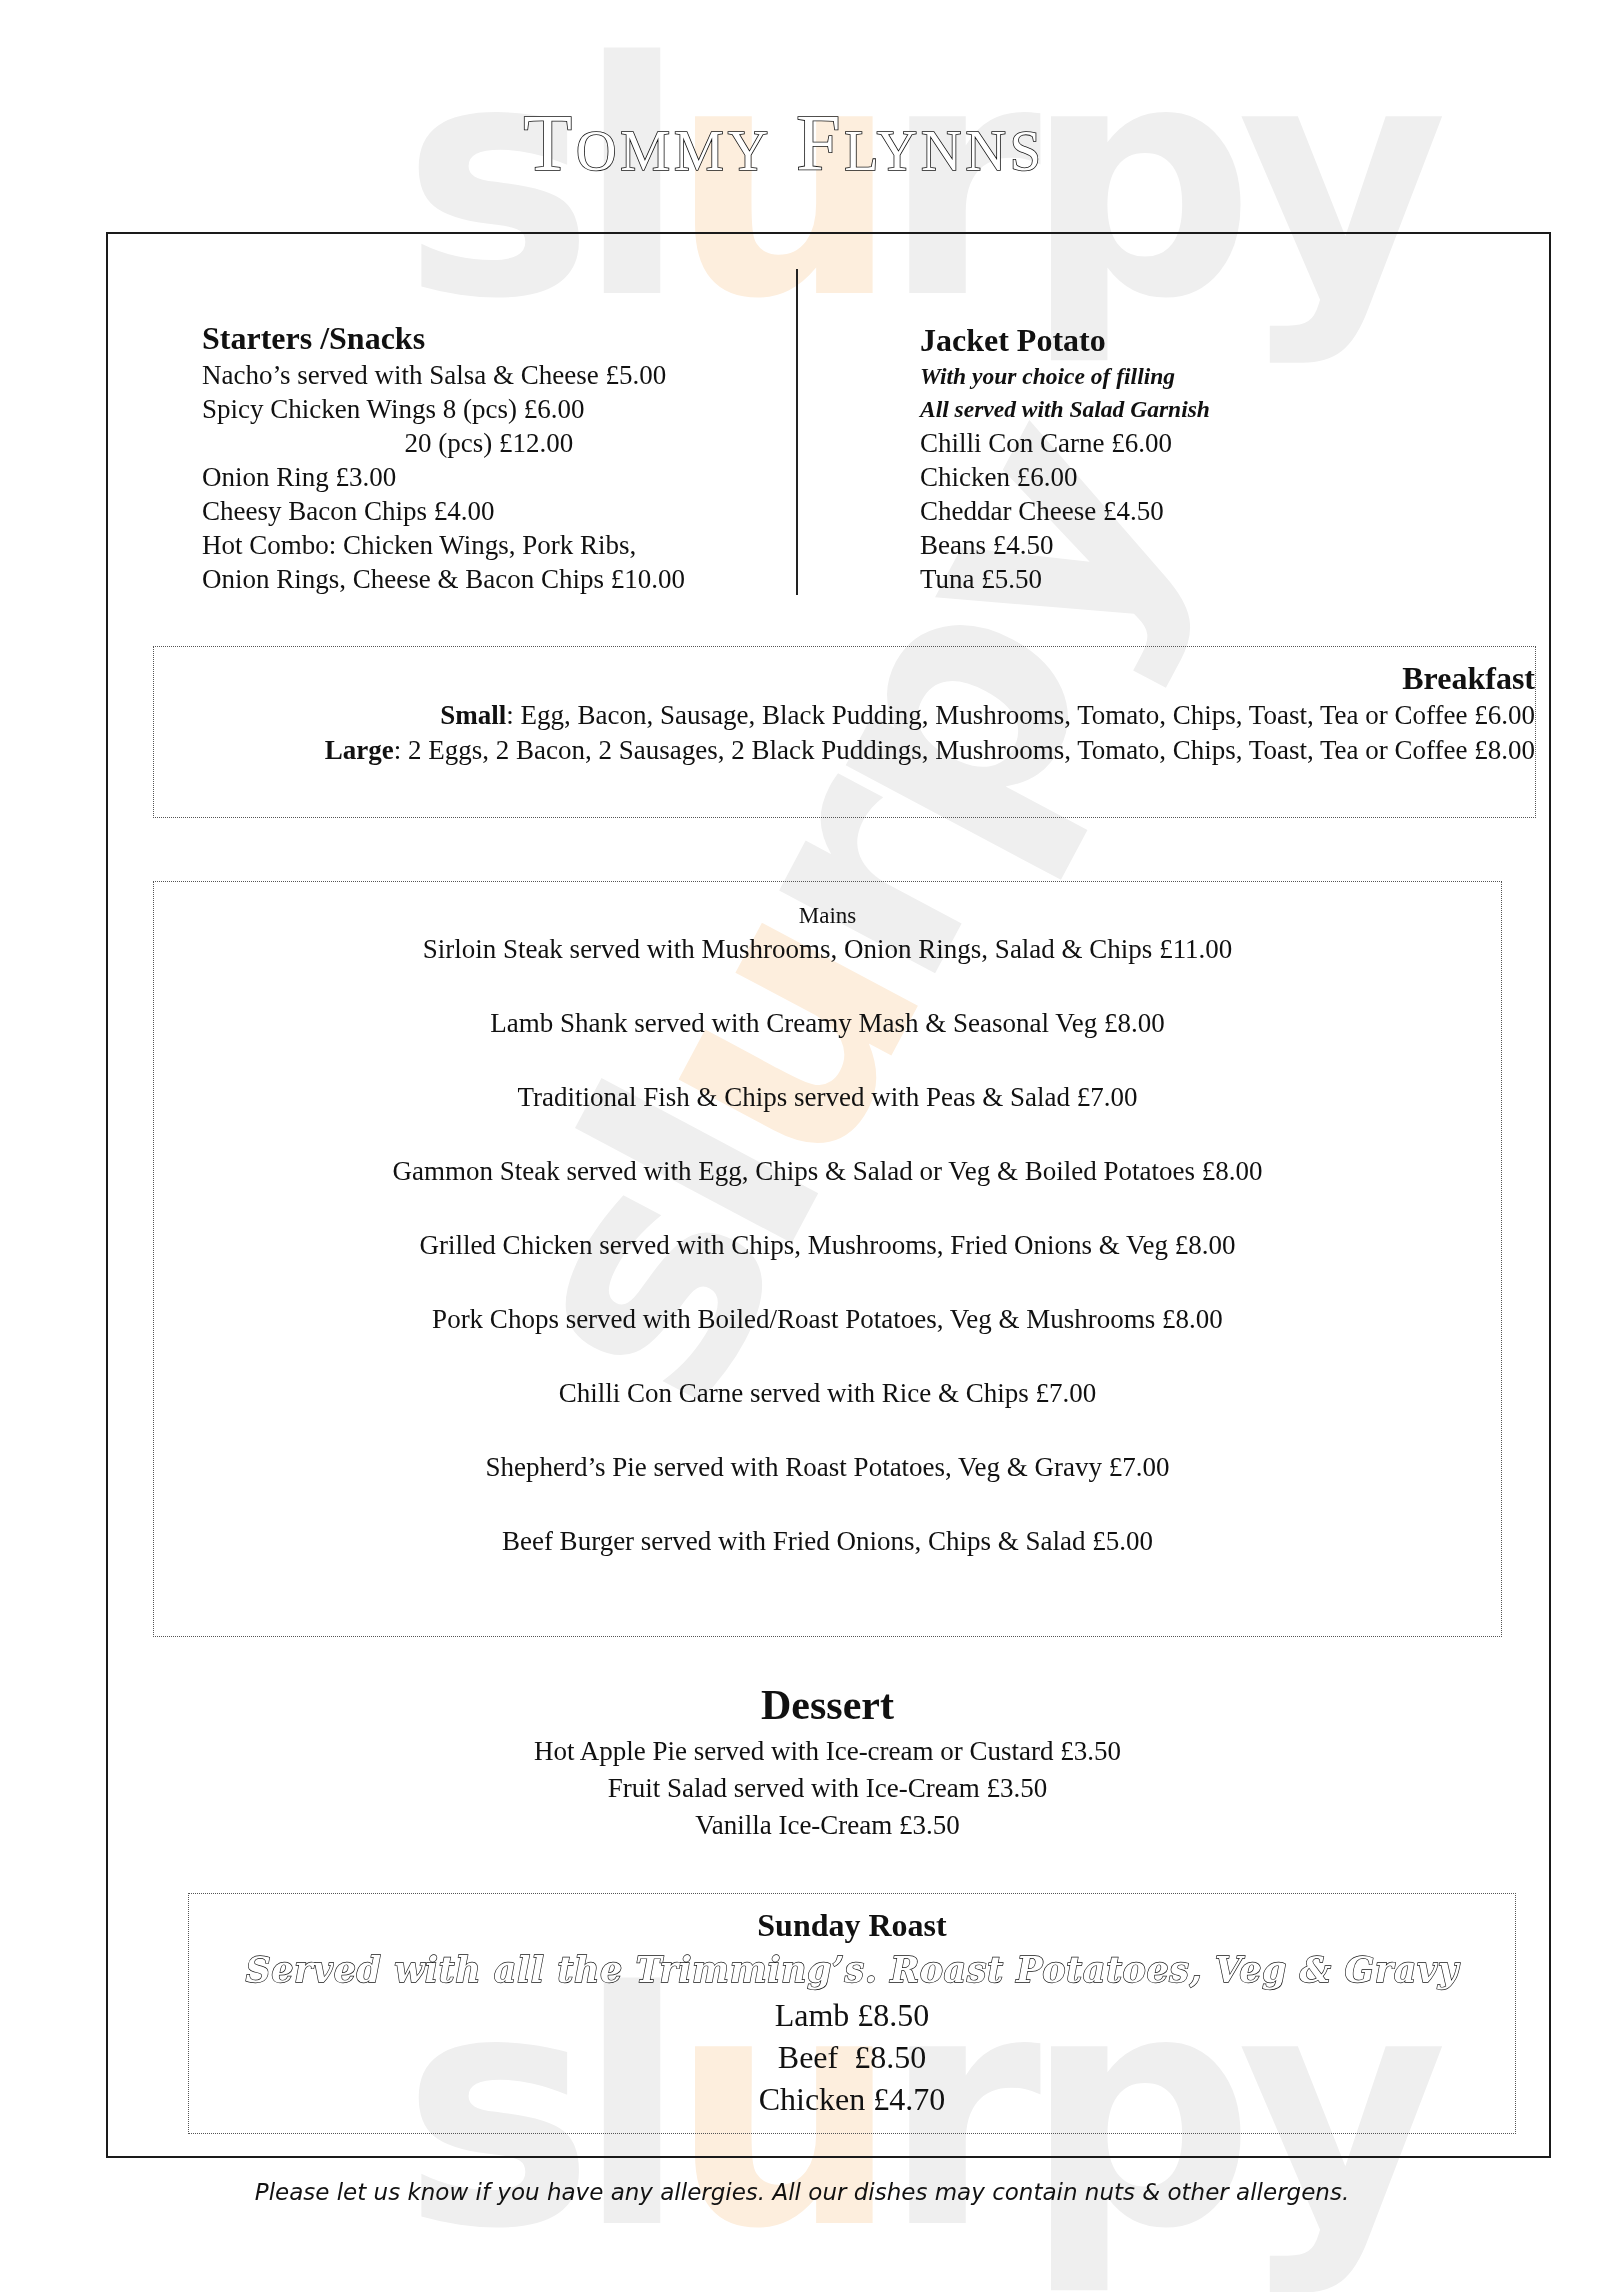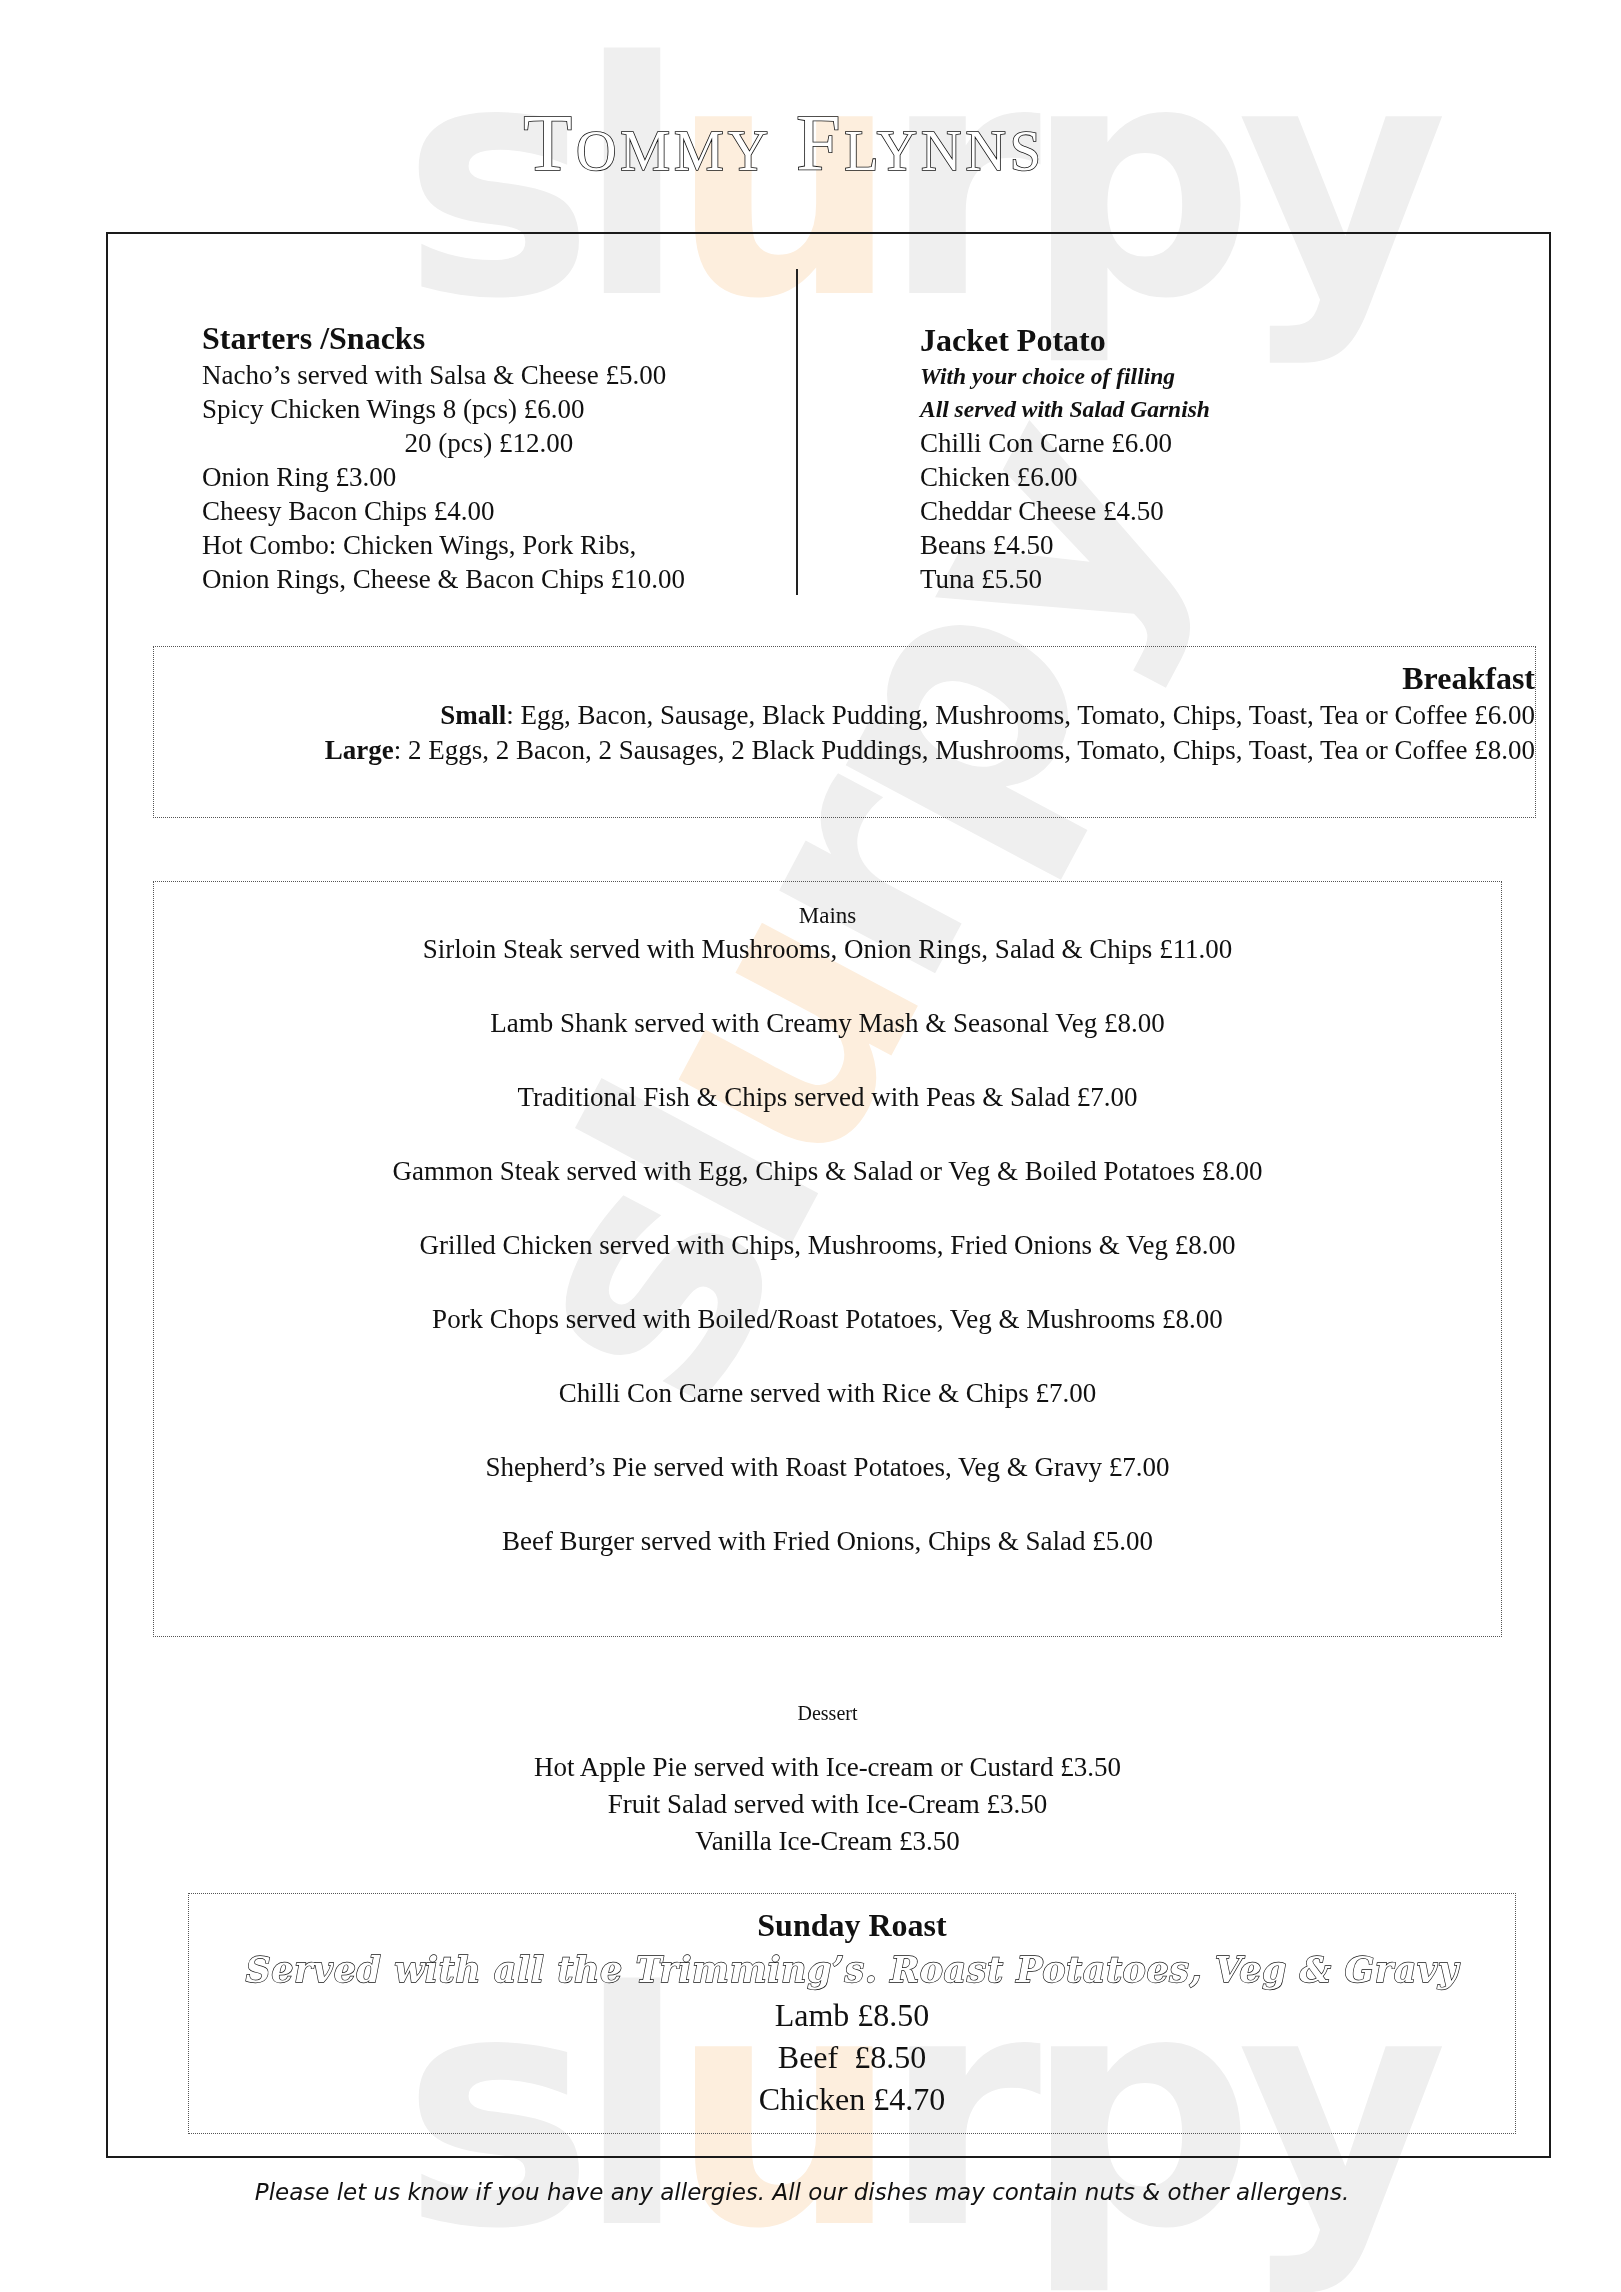--- a/index.html
+++ b/index.html
@@ -47,7 +47,7 @@
   .mains .first { margin-top: -2px; }
 
   .dessert { left: 153px; width: 1349px; top: 1678px; text-align: center; }
-  .dessert h2 { margin: 16px; font-size: 20px; font-weight: normal; line-height: 39px; }
+  .dessert h2 { margin: 8px; font-size: 42px; font-weight: bold; line-height: 39px; }
   .dessert .di { font-size: 27px; line-height: 37px; white-space: nowrap; }
 
   .sunday { left: 188px; top: 1893px; width: 1328px; height: 241px; text-align: center; overflow: hidden; }

